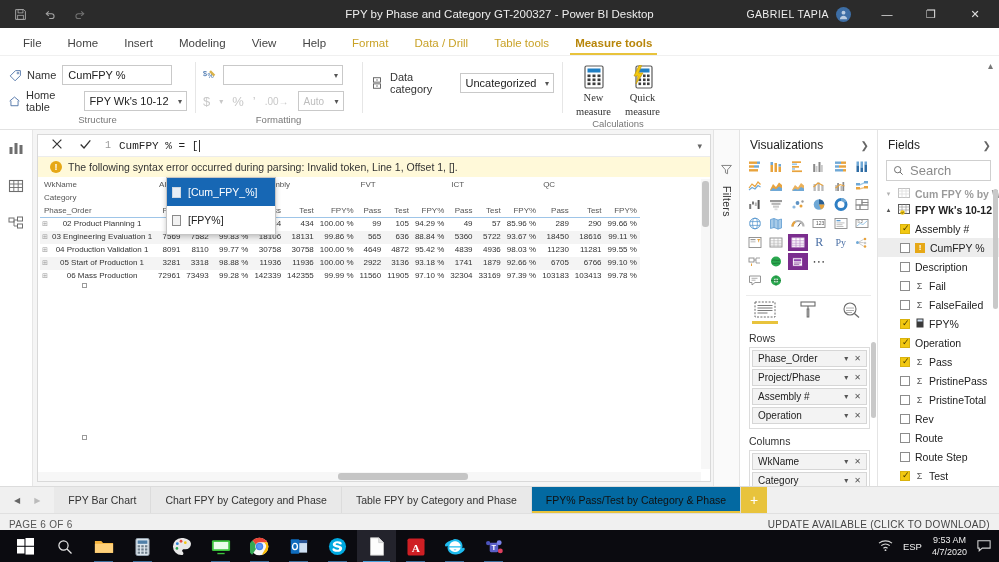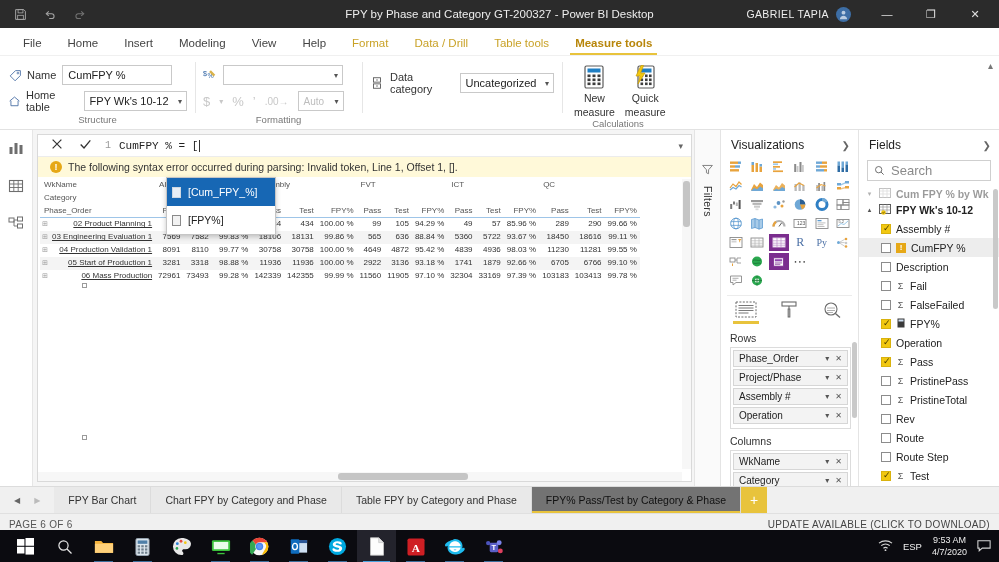--- a/index.html
+++ b/index.html
@@ -53,7 +53,7 @@
   .dim{ color:#bdbdbd; }
   .fmt-row{ display:flex; align-items:center; gap:9px; font-size:13px; color:#c8c8c8; }
   .calcbtn{ display:flex; flex-direction:column; align-items:center; width:46px;
-    font-size:10.5px; color:#333; line-height:1.15; gap:2px; }
+    font-size:10.5px; color:#333; line-height:1.15; gap:2px;font-family:Liberation Serif, serif; }
   .calcglyph{ width:26px; height:26px; display:flex; align-items:center; justify-content:center; }
   .collapse-rib{ position:absolute; right:6px; top:4px; font-size:10px; color:#777; }
 

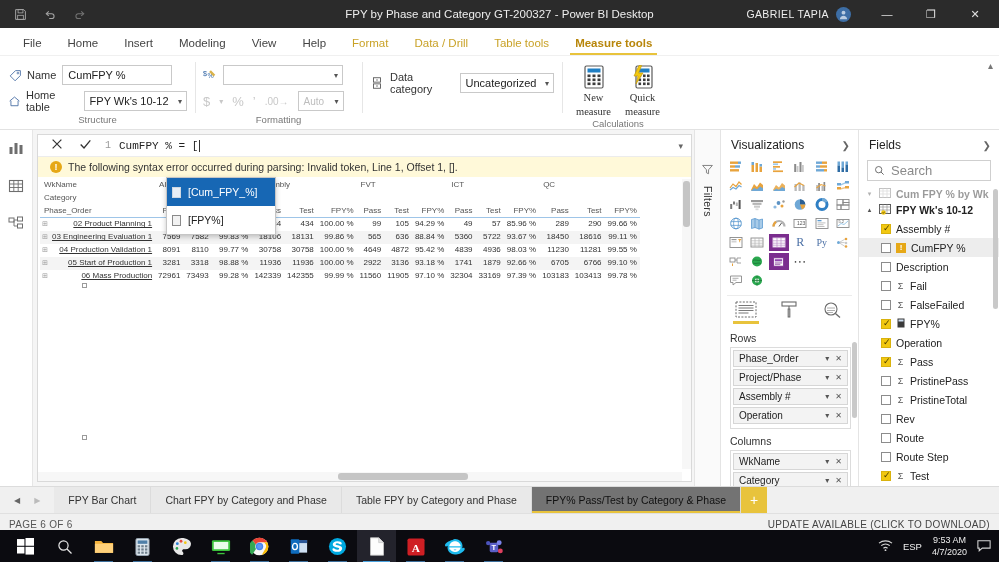--- a/index.html
+++ b/index.html
@@ -158,7 +158,7 @@
     background:#c9c9c9; border-radius:3px; }
 
   
-  .fpane{ width:141px; background:#fff; border-left:1px solid #e4e4e4;
+  .fpane{ width:122px; background:#fff; border-left:1px solid #e4e4e4;
     display:flex; flex-direction:column; }
   .fsearch{ margin:2px 8px 6px; height:21px; border:1px solid #cfcfcf;
     display:flex; align-items:center; gap:6px; padding:0 6px; }

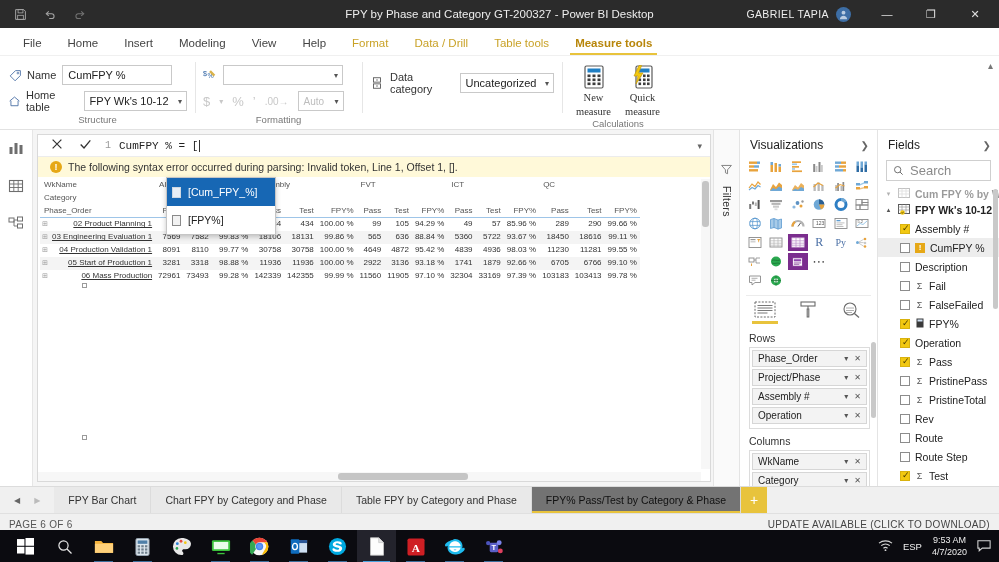--- a/index.html
+++ b/index.html
@@ -109,7 +109,7 @@
     font-size:8px; line-height:1.35; }
   .mtx .hgrp{ color:#555; text-align:left; padding-left:4px; }
   .mtx .hsub{ color:#555; text-align:right; border-bottom:1px solid #9ec5e8; }
-  .mtx .rowhdr{ text-align:right; padding-left:12px; position:relative; min-width:112px;text-decoration:underline; }
+  .mtx .rowhdr{ text-align:center; padding-left:12px; position:relative; min-width:112px; }
   .mtx .rowhdr:before{ content:"\229E"; position:absolute; left:2px; color:#999; font-size:7px; }
   .mtx td.num{ text-align:right; min-width:22px; }
   .mtx tr.alt td{ background:#f4f4f4; }

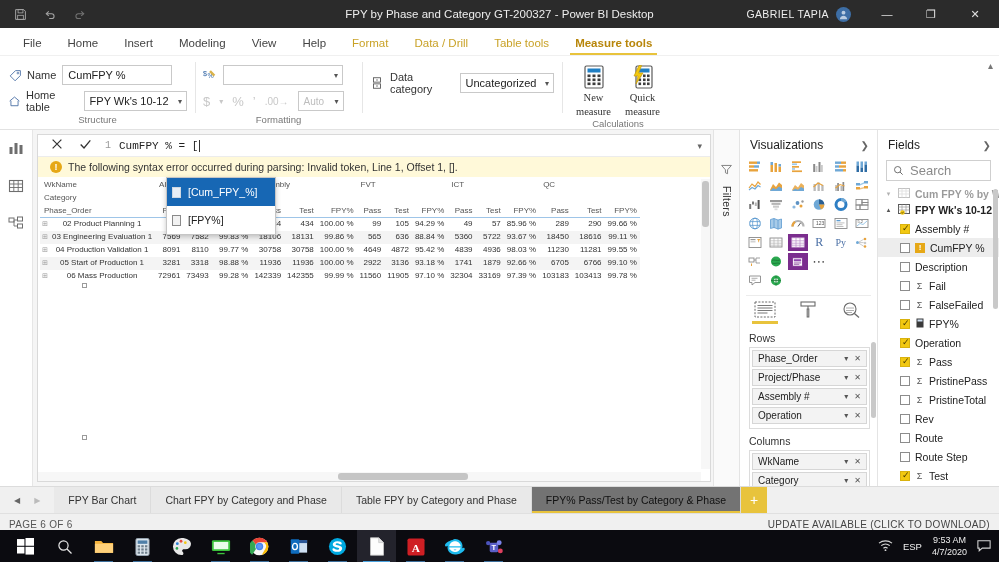--- a/index.html
+++ b/index.html
@@ -187,7 +187,7 @@
   .navarrows{ display:flex; align-items:center; gap:14px; padding:0 14px; font-size:8px; color:#666; }
   .ptab{ display:flex; align-items:center; padding:0 14px; font-size:10.5px; color:#333;
     background:#e9e9e9; border-right:1px solid #dcdcdc; white-space:nowrap; }
-  .ptab.active{ background:#737373; color:#111; position:relative; }
+  .ptab.active{ background:#0369a1; color:#111; position:relative; }
   .ptab.active:after{ content:""; position:absolute; left:0; right:0; bottom:0;
     height:2.5px; background:#e8c33c; }
   .ptab-add{ width:26px; background:#e8c33c; display:flex; align-items:center;

